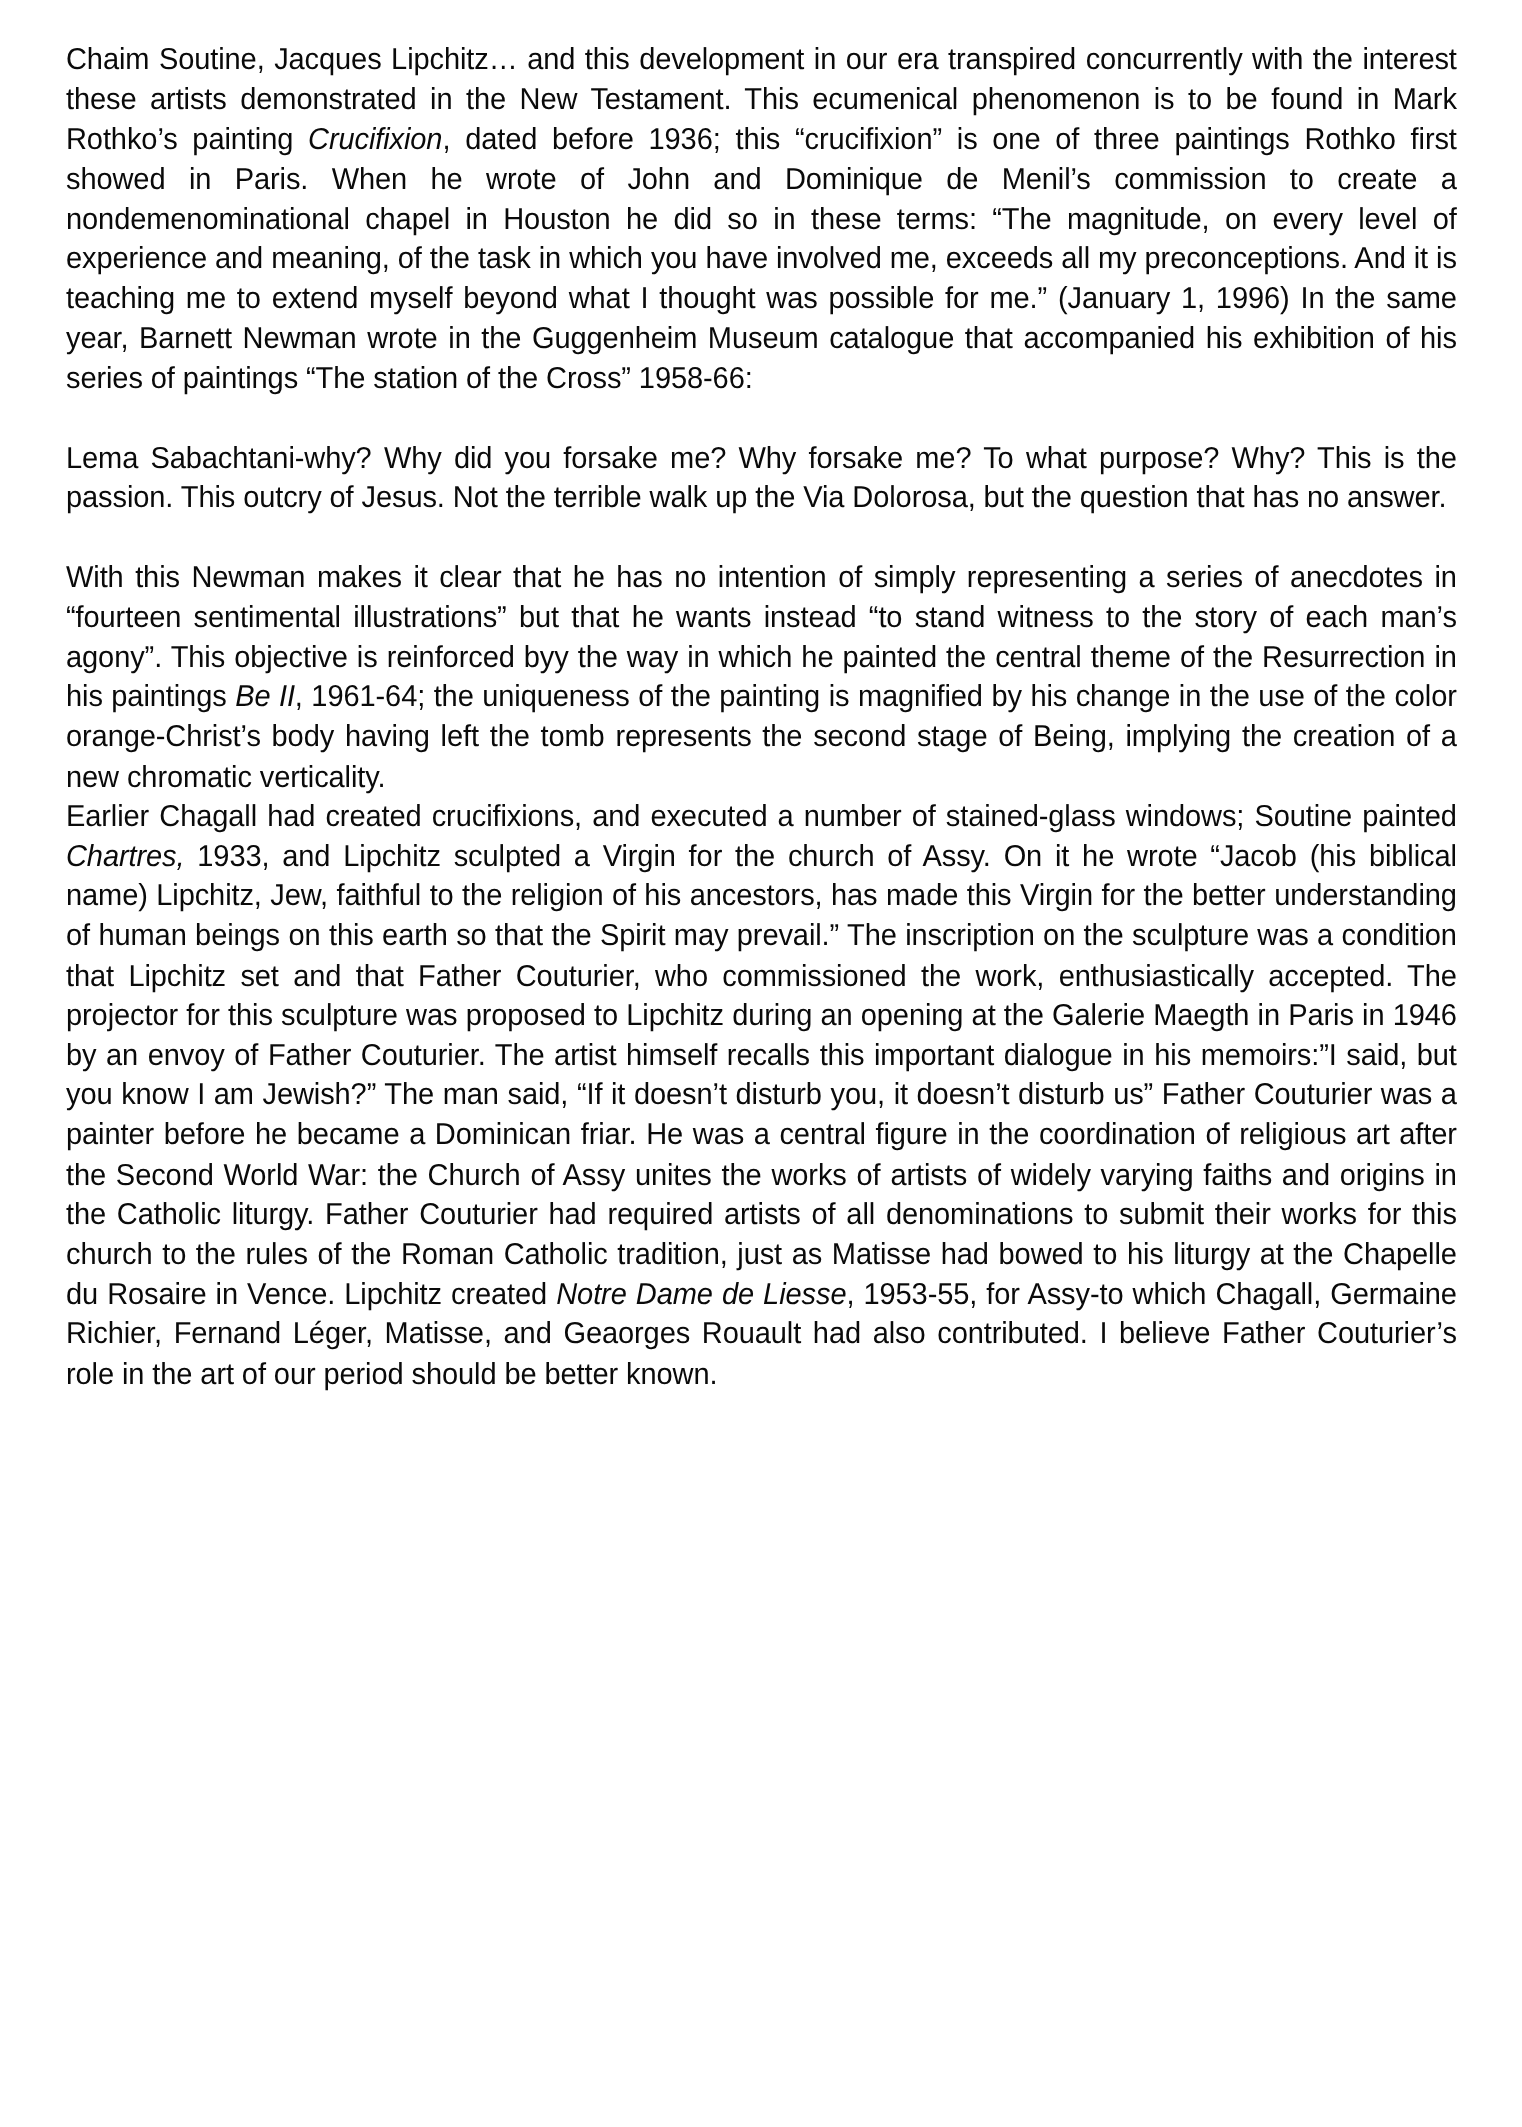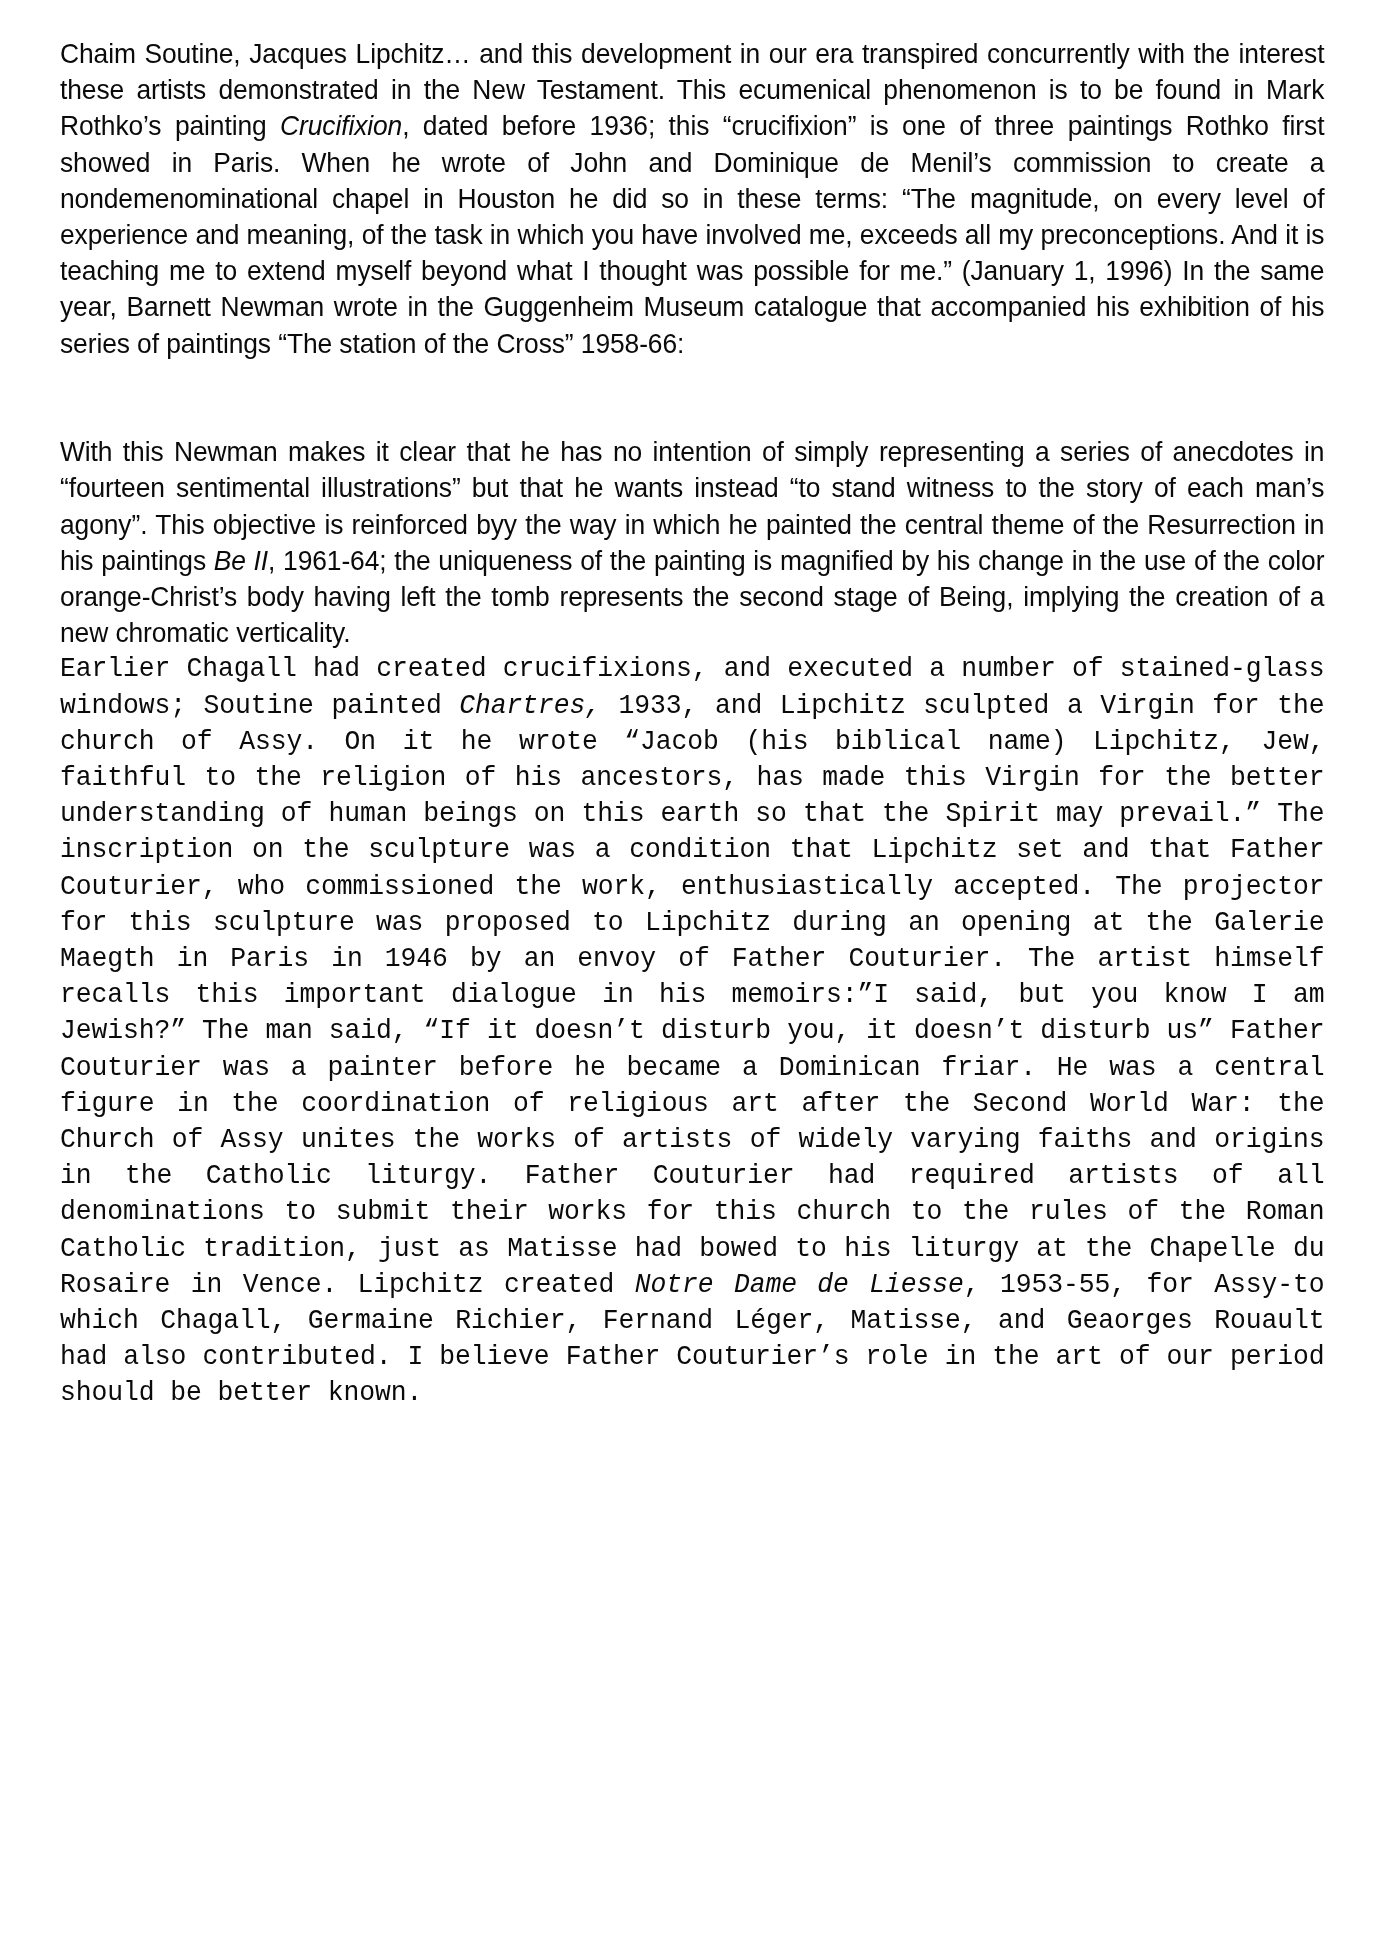--- a/index.html
+++ b/index.html
@@ -79,6 +79,9 @@
 
     <div class="gap-blank"></div>
 
+    <div class="para-wrap">
+      <p class="condense"><span>Lema Sabachtani-why? Why did you forsake me? Why forsake me? To what purpose? Why? This is the passion. This outcry of Jesus. Not the terrible walk up the Via Dolorosa, but the question that has no answer.</span></p>
+    </div>
 
     <div class="gap-blank"></div>
 

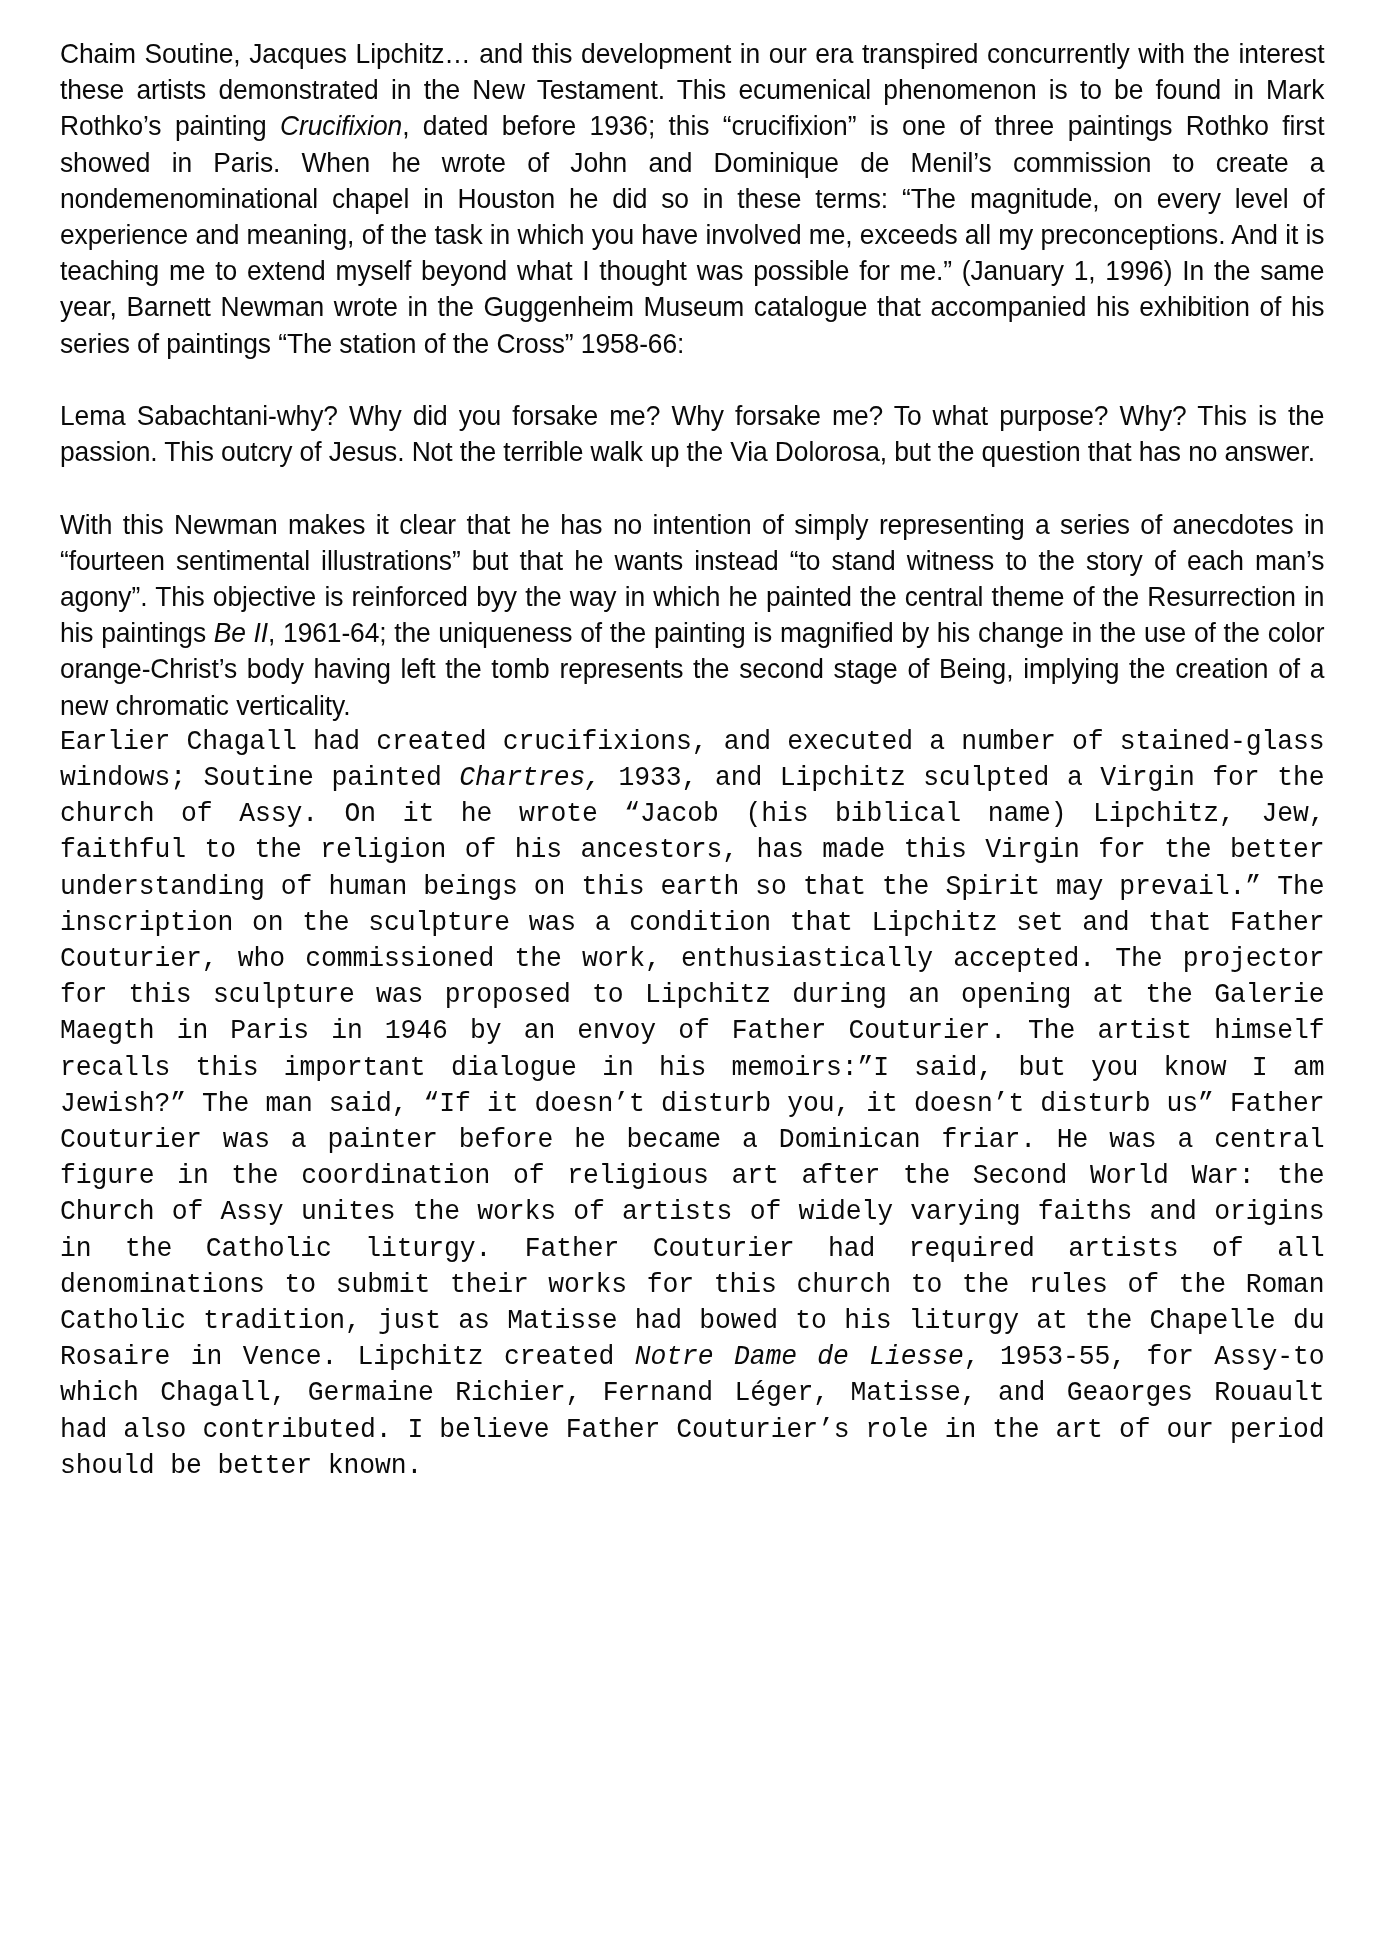--- a/index.html
+++ b/index.html
@@ -64,7 +64,7 @@
   }
 
   
-  .no-gap { margin-top: 0; font-family: Liberation Mono, monospace; }
+  .no-gap { margin-top: 0; }
 </style>
 </head>
 <body>

